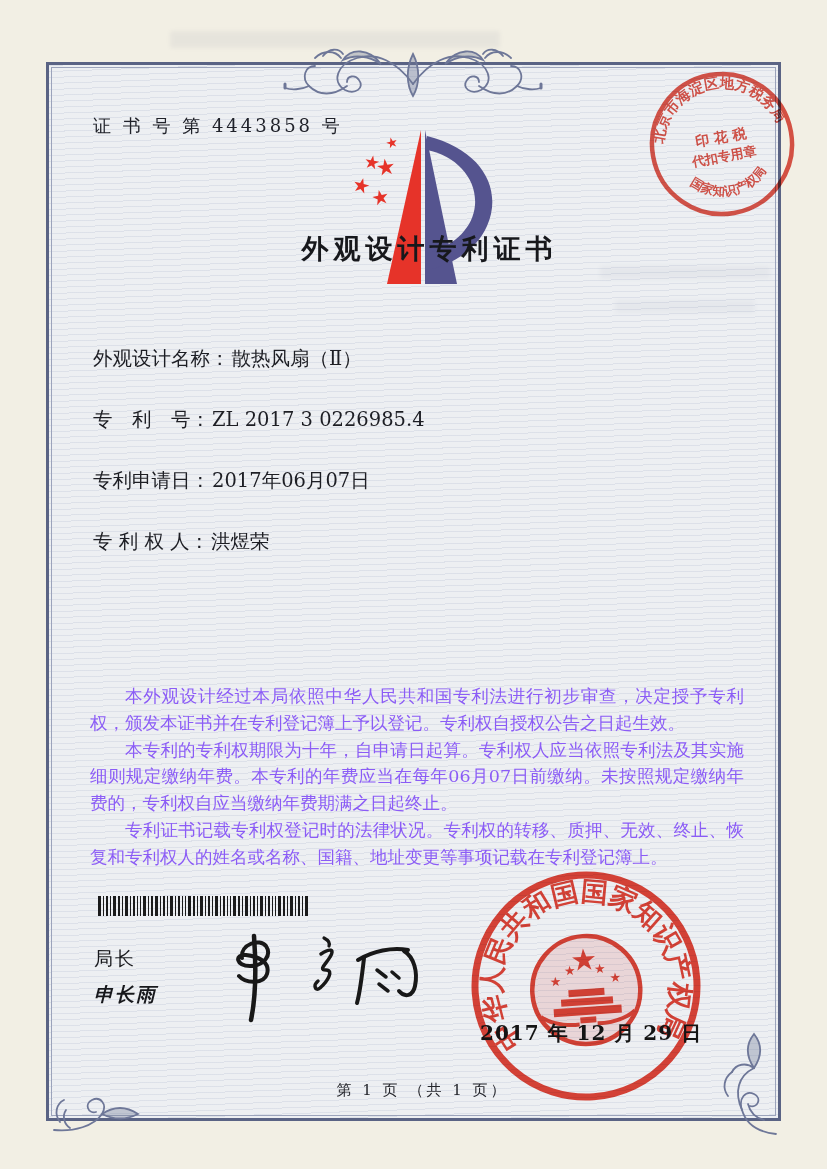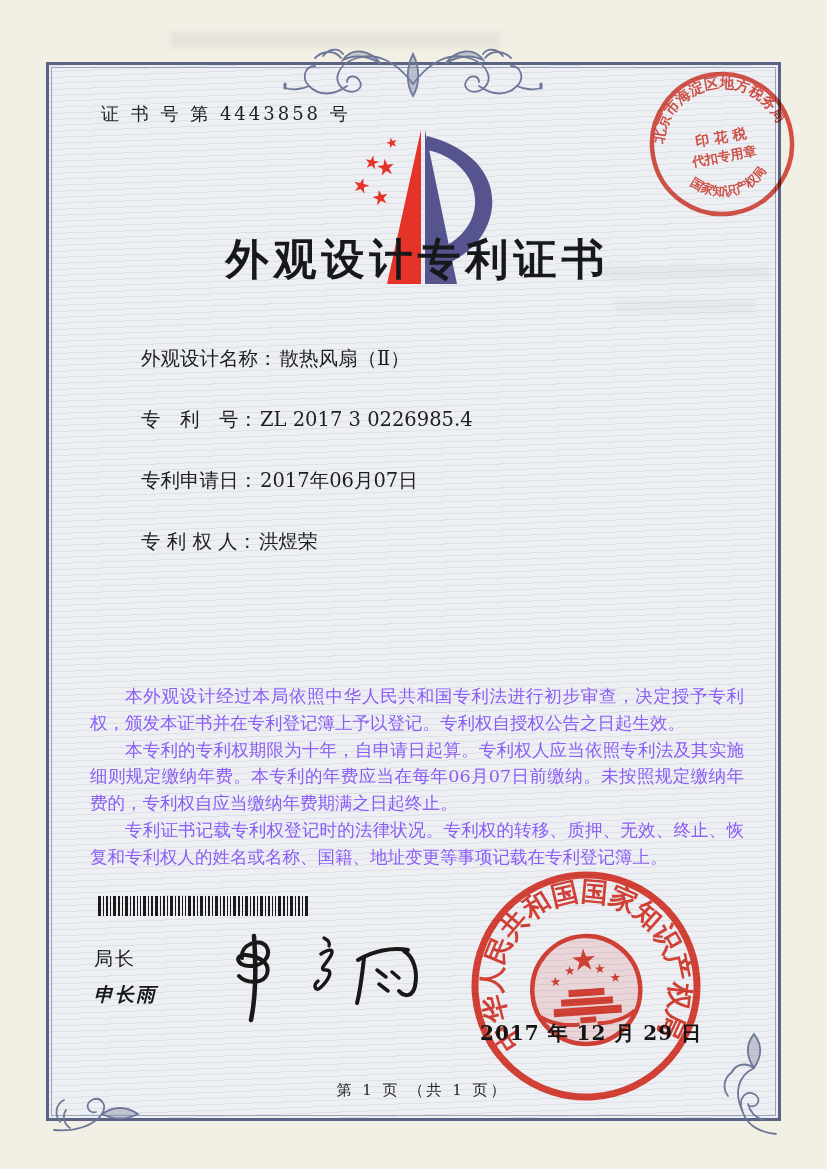--- a/index.html
+++ b/index.html
@@ -25,7 +25,7 @@
   .g2{left:600px;top:266px;width:170px;height:13px;opacity:.06;}
   .g3{left:615px;top:300px;width:140px;height:13px;opacity:.05;}
 
-  .cert-no{position:absolute;left:93px;top:102px;font-size:18px;color:#20222a;letter-spacing:3px;margin-left:8px;}
+  .cert-no{position:absolute;left:93px;top:114px;font-size:18px;color:#20222a;letter-spacing:3px;}
   .logo{position:absolute;left:337px;top:124px;}
   .title{
     position:absolute;left:50px;top:231px;width:735px;text-align:center;

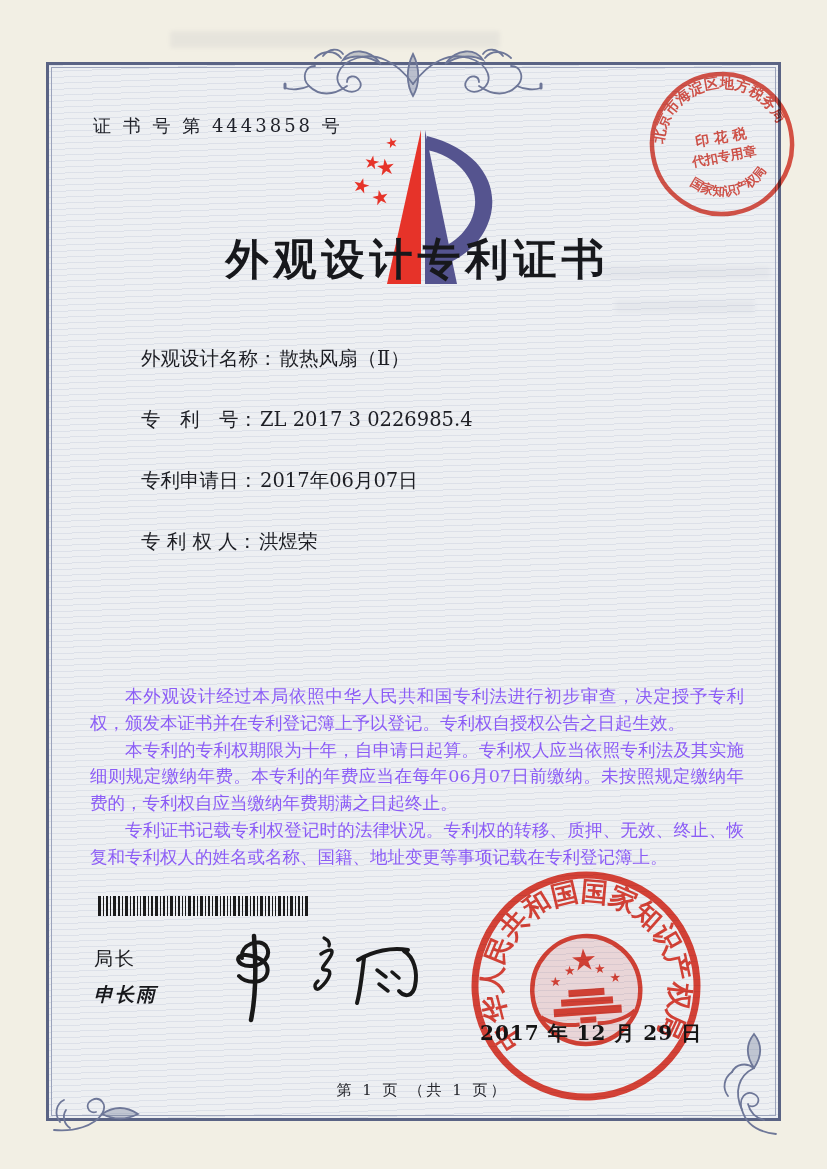--- a/index.html
+++ b/index.html
@@ -28,8 +28,8 @@
   .cert-no{position:absolute;left:93px;top:114px;font-size:18px;color:#20222a;letter-spacing:3px;}
   .logo{position:absolute;left:337px;top:124px;}
   .title{
-    position:absolute;left:50px;top:231px;width:735px;text-align:center;
-    font-size:43px;font-weight:bold;color:#17181c;letter-spacing:5px;
+    position:absolute;left:62px;top:231px;width:735px;text-align:center;
+    font-size:27px;font-weight:bold;color:#17181c;letter-spacing:5px;
   }
   .fields{position:absolute;left:93px;top:341px;color:#1d1e24;margin-left:48px;}
   .field-row{font-size:19.5px;line-height:36px;margin-bottom:25px;white-space:nowrap;}

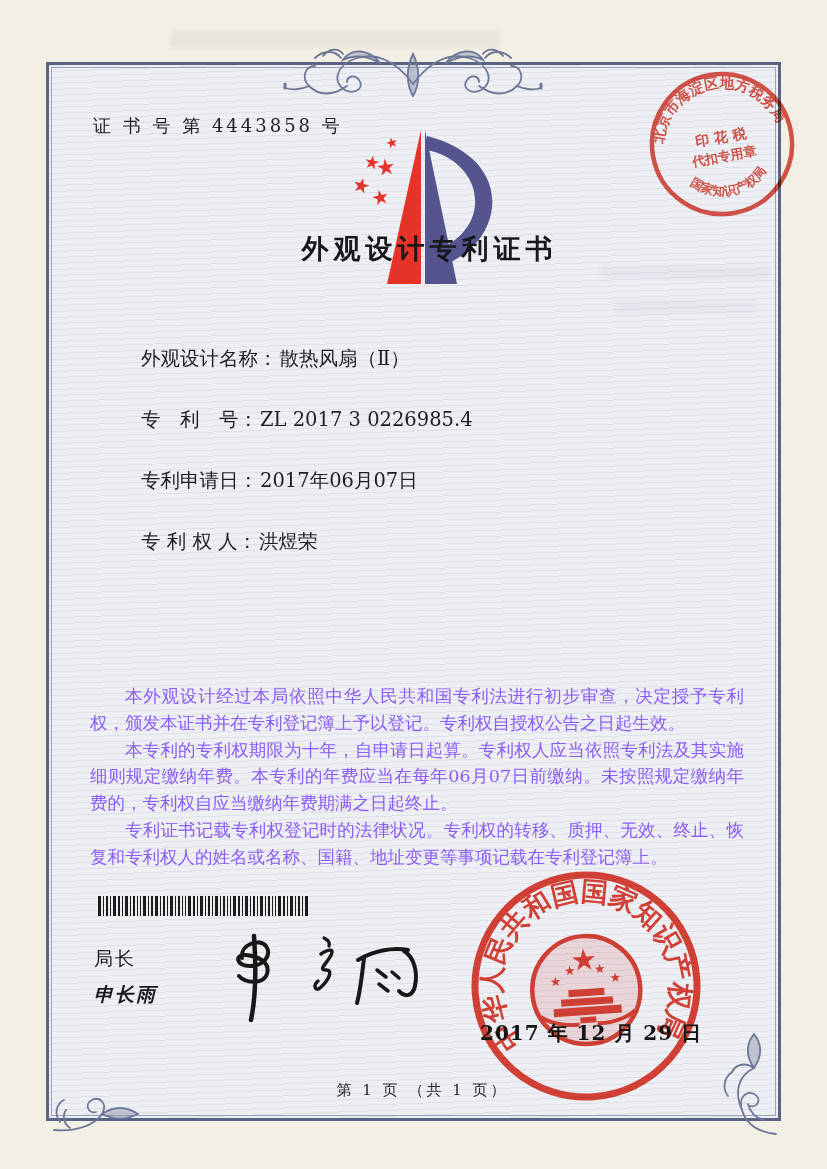--- a/index.html
+++ b/index.html
@@ -31,7 +31,7 @@
     position:absolute;left:62px;top:231px;width:735px;text-align:center;
     font-size:27px;font-weight:bold;color:#17181c;letter-spacing:5px;
   }
-  .fields{position:absolute;left:93px;top:341px;color:#1d1e24;margin-left:48px;}
+  .fields{position:absolute;left:93px;top:341px;color:#1d1e24;}
   .field-row{font-size:19.5px;line-height:36px;margin-bottom:25px;white-space:nowrap;}
   .field-row .val{margin-left:2px;}
   .body-text{

